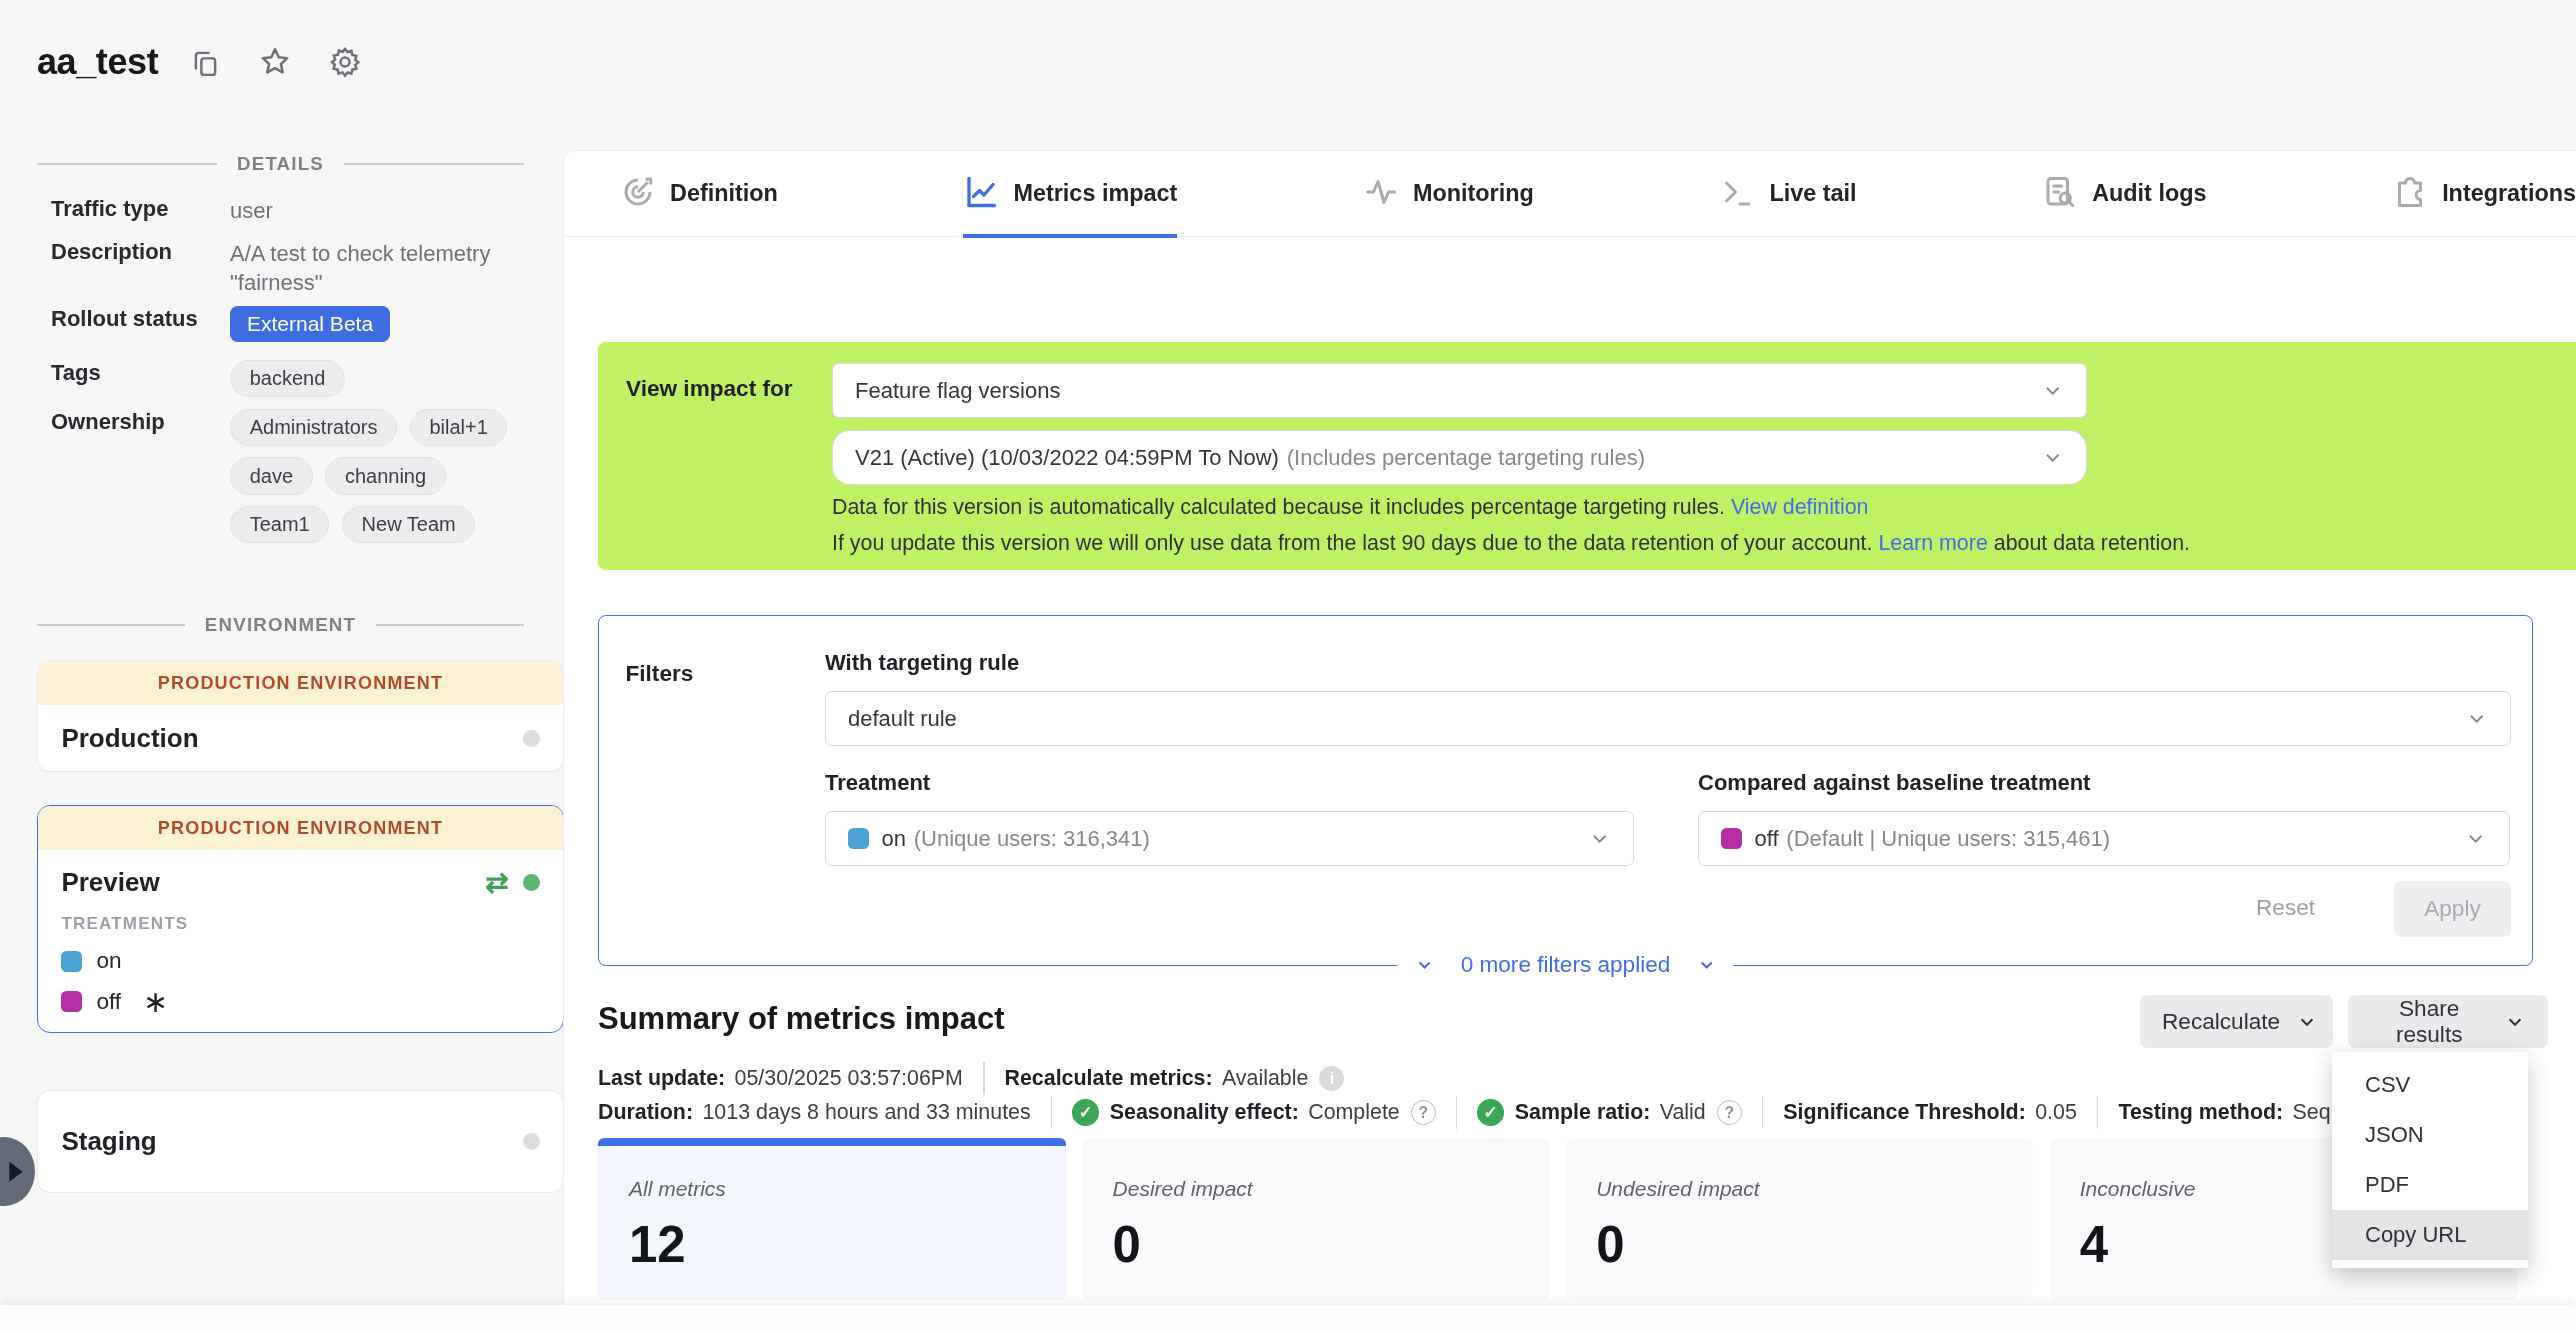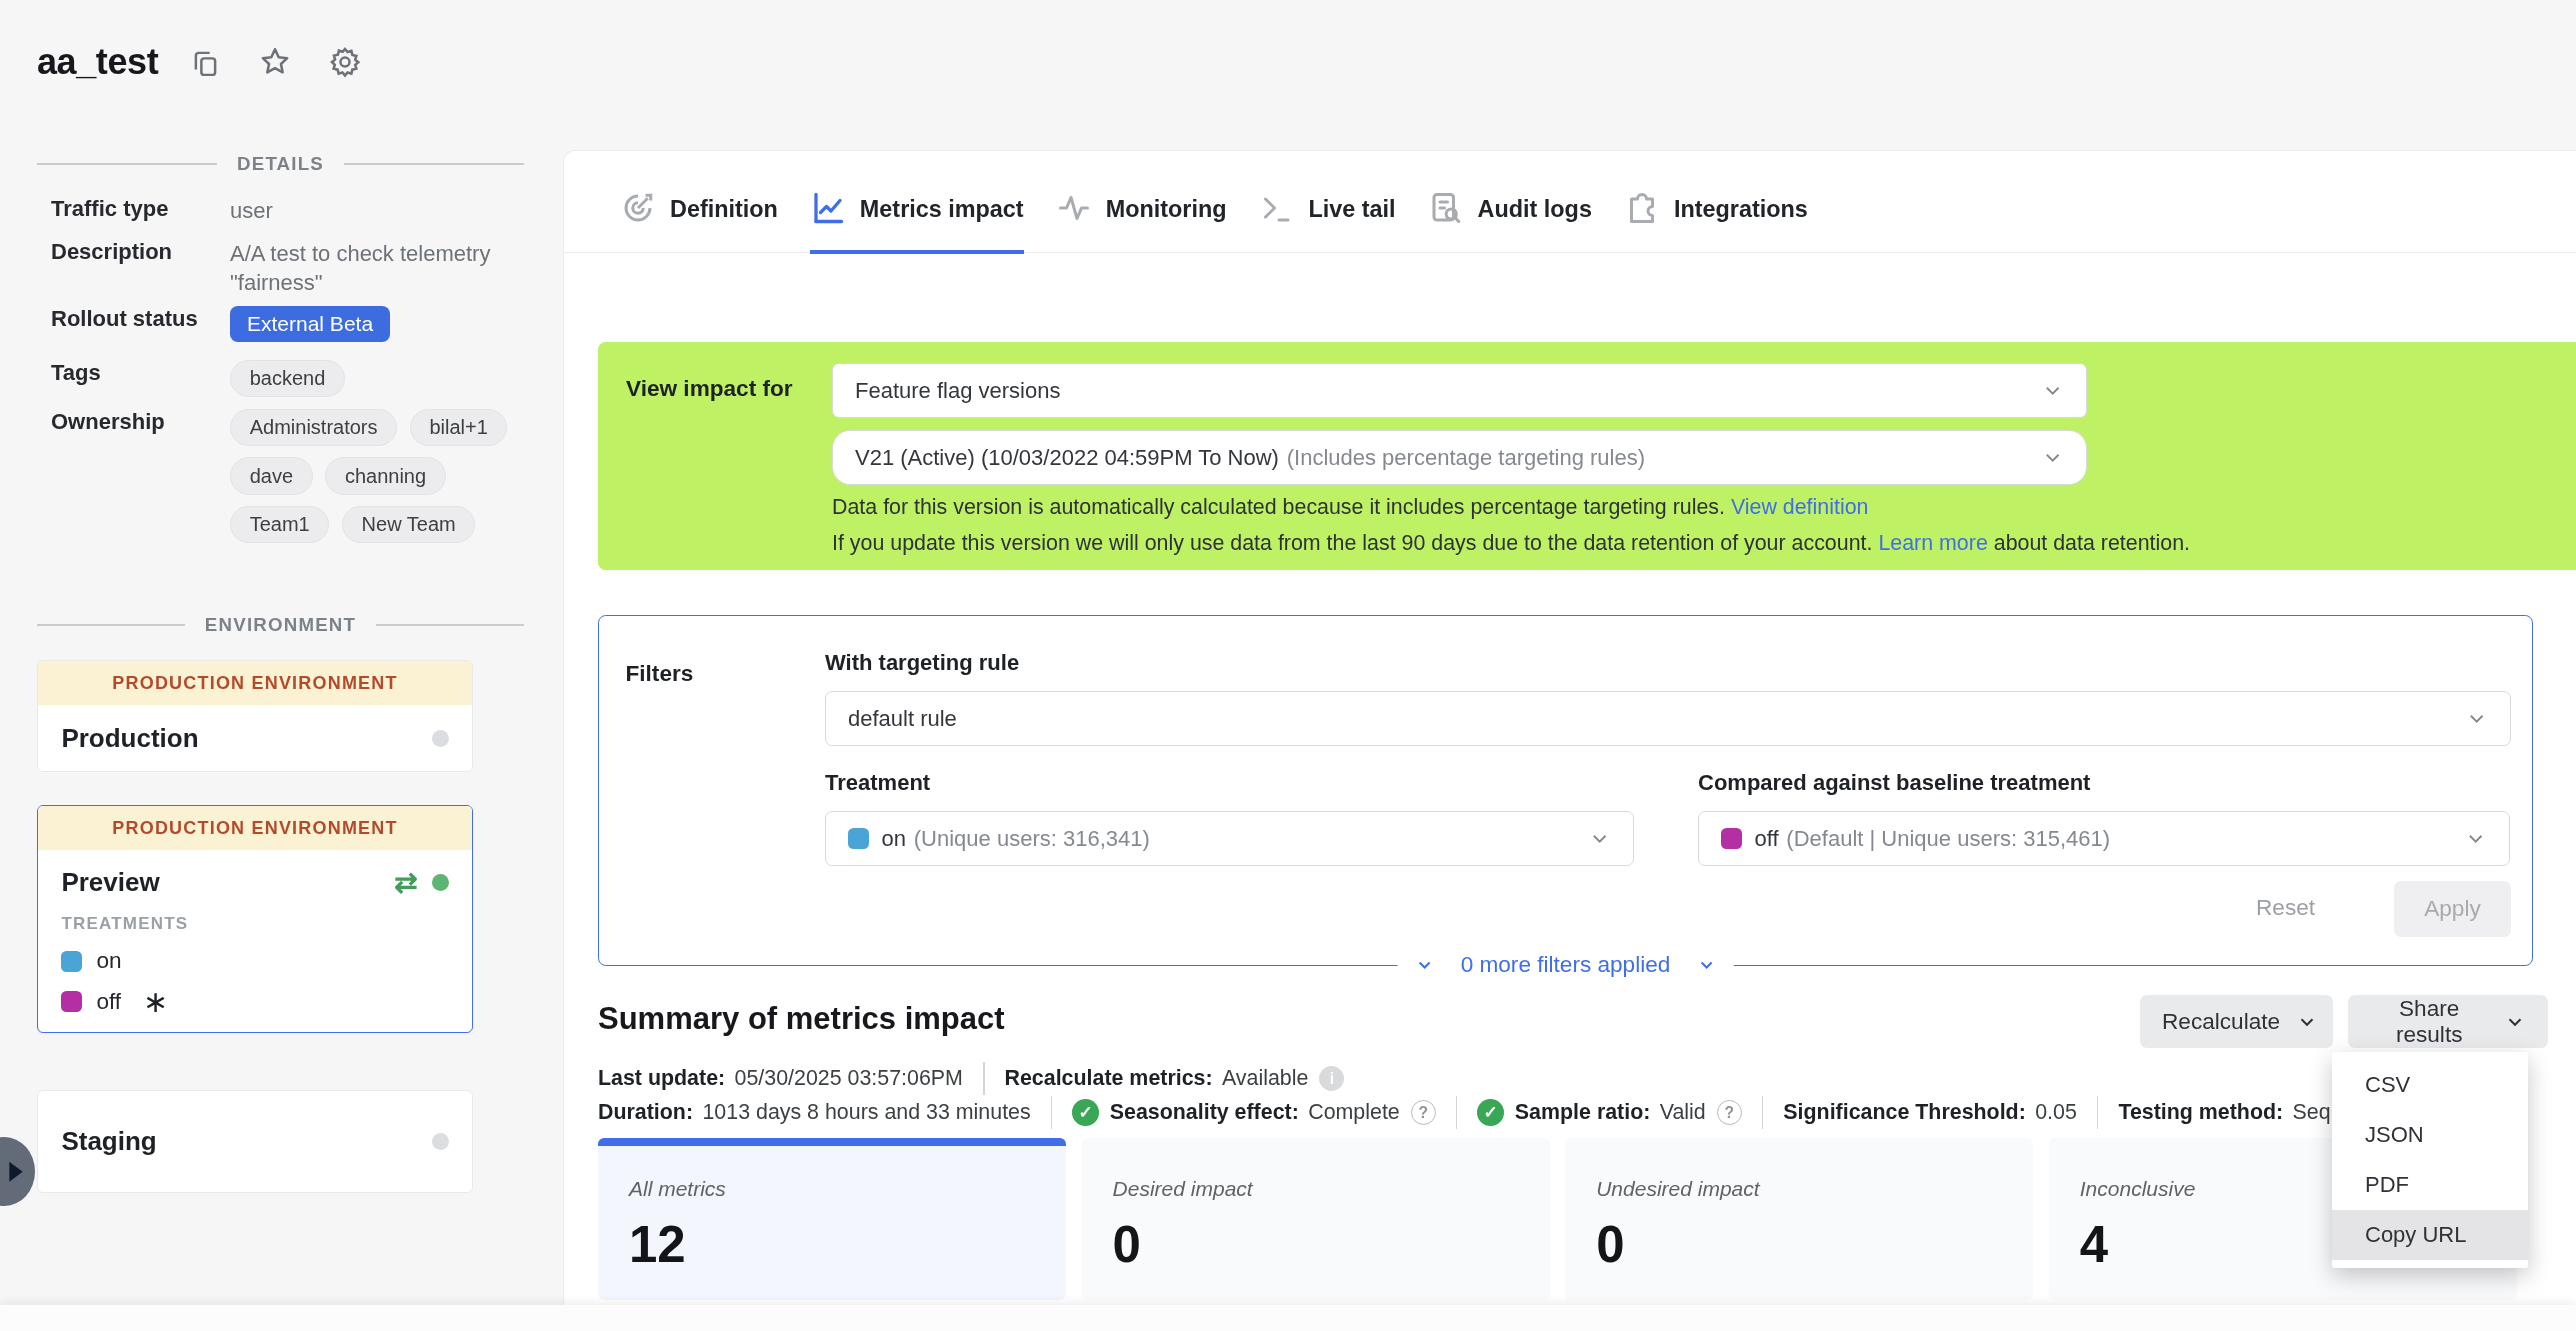--- a/index.html
+++ b/index.html
@@ -51,8 +51,8 @@
   #main { position:absolute; left:563px; top:150px; width:2013px; height:1182px; background:#fff;
     border-top-left-radius:12.5px; border-top:0.8px solid #ececee; border-left:0.8px solid #ececee; }
 
-  .tabbar { position:absolute; left:0; top:16px; width:100%; height:86px; display:flex; align-items:center;
-    gap:32px; padding-left:56px; border-bottom:1.6px solid #ededef; }
+  .tabbar { position:absolute; left:0; top:0; width:100%; height:86px; display:flex; align-items:center;
+    gap:32px; padding-left:56px; border-bottom:1.6px solid #ededef;justify-content:space-between; }
   .tab { display:flex; align-items:center; gap:14px; height:100%; position:relative; cursor:default; }
   .tab .tlabel { font-size:23.4px; font-weight:700; color:#212428; }
   .tab.active::after { content:""; position:absolute; left:0; right:0; bottom:-1.6px; height:3.9px; background:#3f6ee8; }

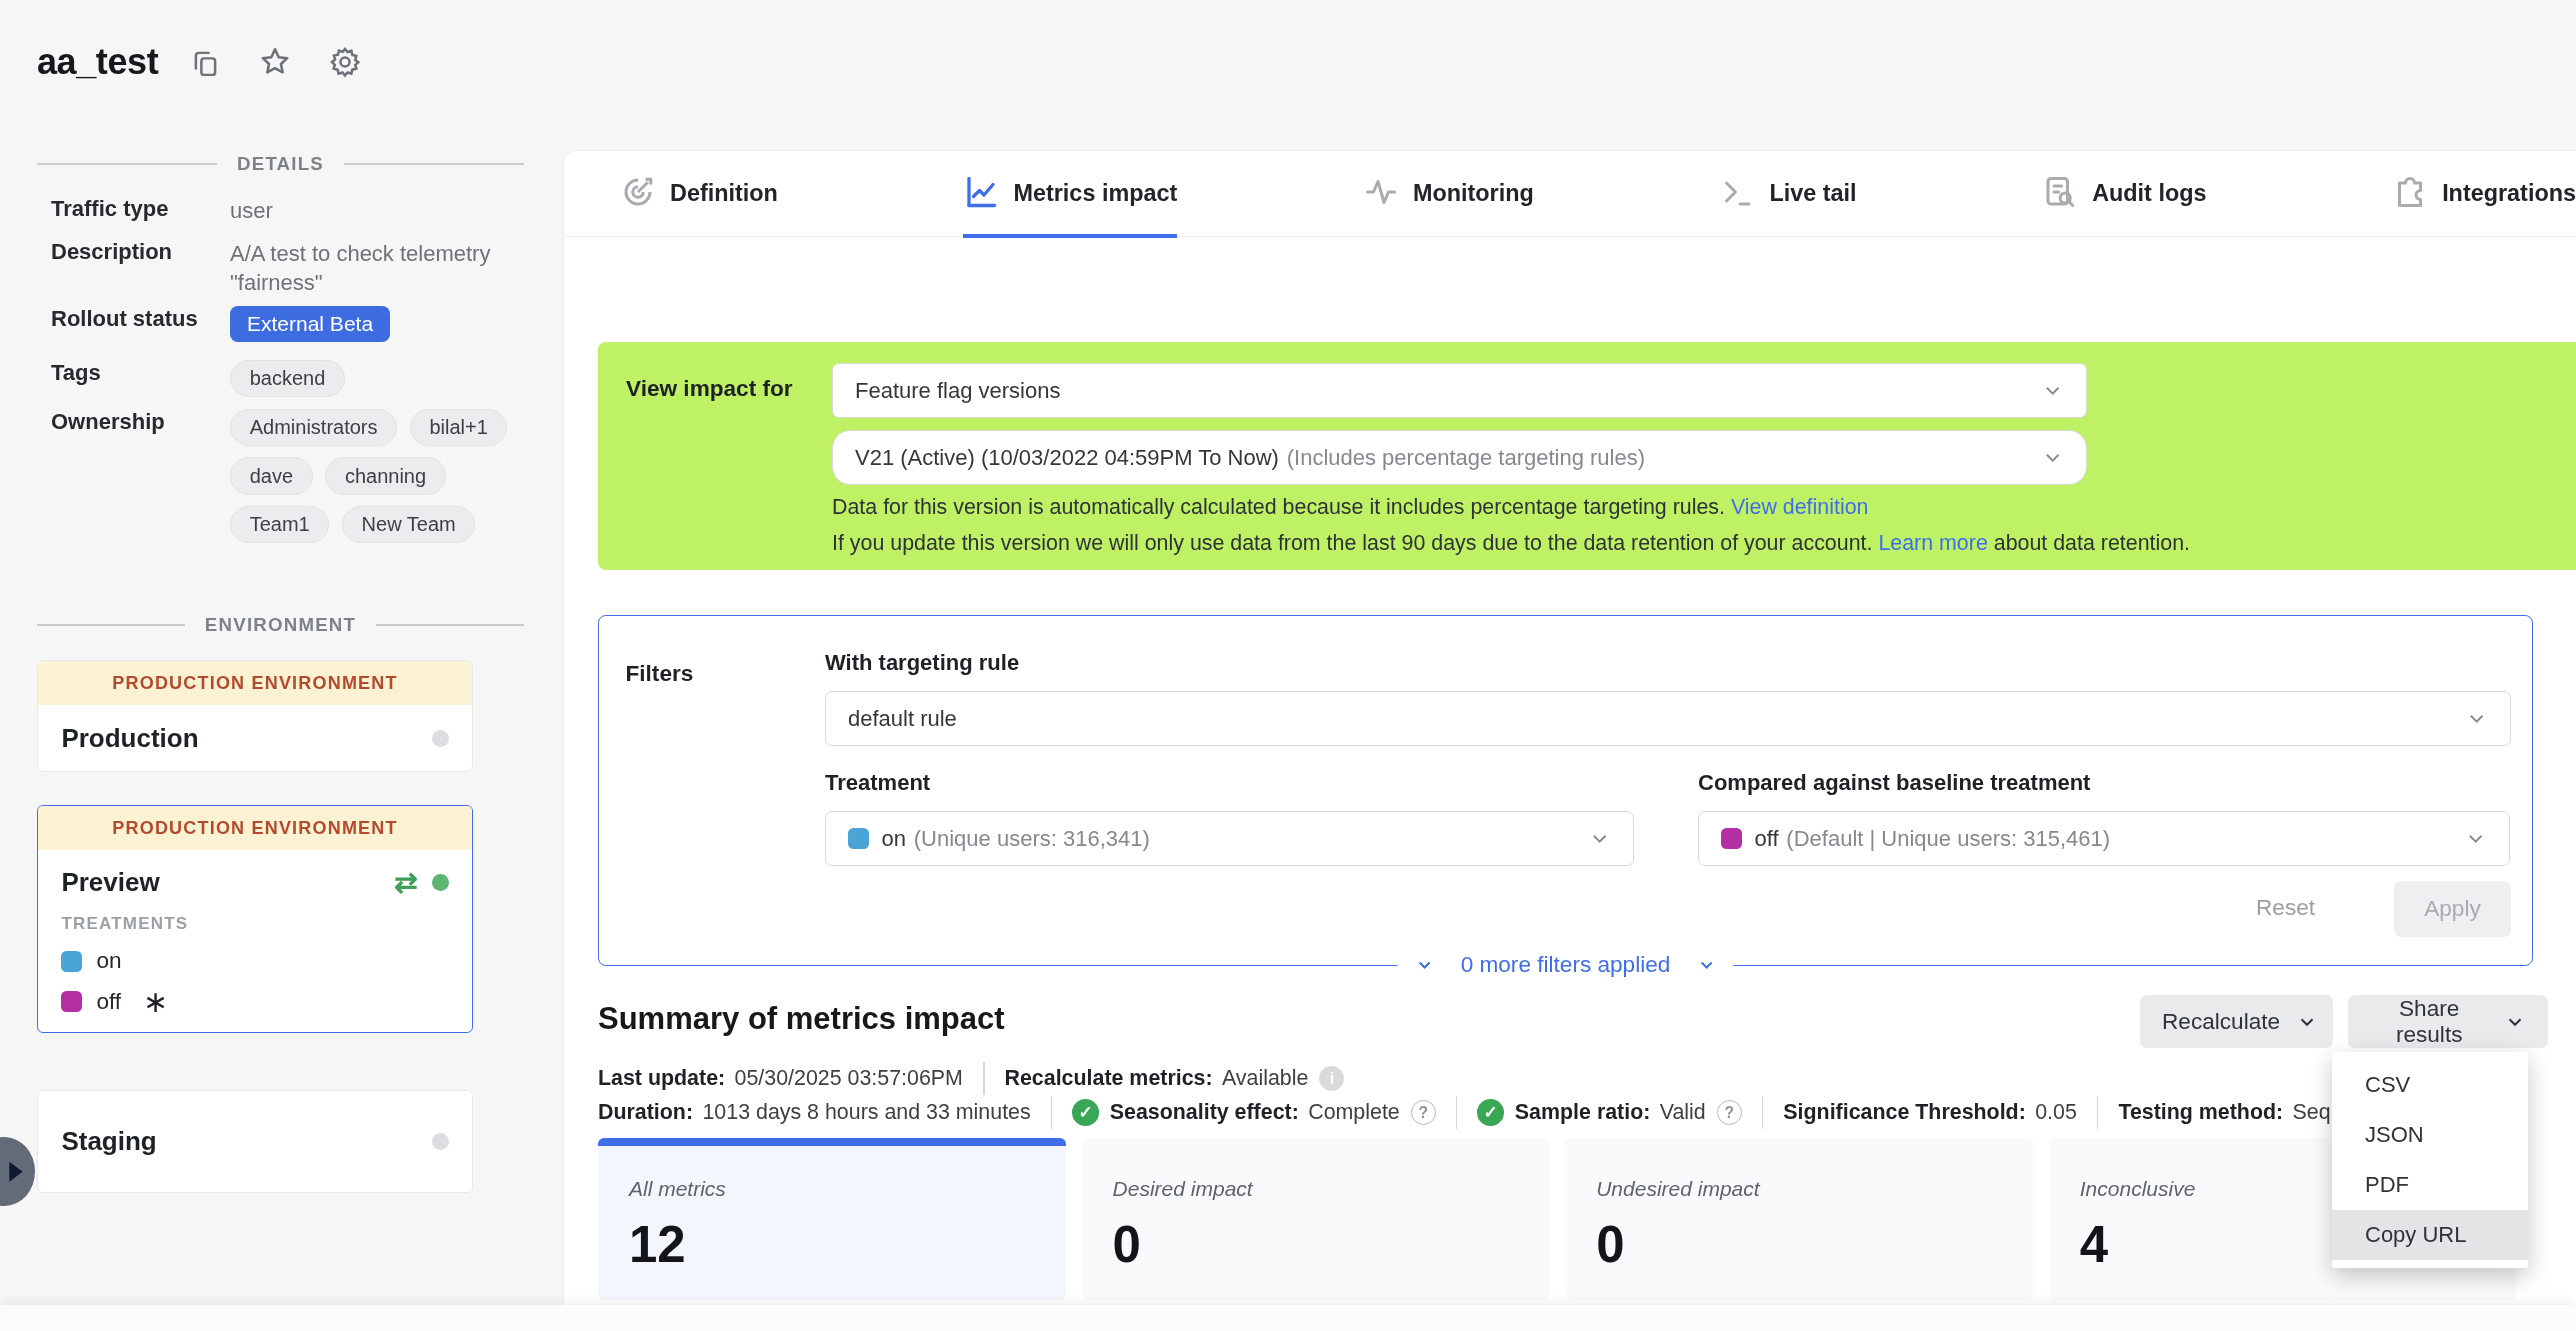--- a/index.html
+++ b/index.html
@@ -26,8 +26,8 @@
   .chip { background:#ececee; border:0.8px solid #e2e3e5; border-radius:779px; padding:6.2px 18.7px;
     font-size:20px; color:#3c4045; white-space:nowrap; }
 
-  .env-card { position:absolute; left:37px; width:436px; background:#fff; border:1.6px solid #e8e9eb;
-    border-radius:6px; overflow:hidden; }
+  .env-card { position:absolute; left:37px; width:527px; background:#fff; border:1.6px solid #e8e9eb;
+    border-radius:13px; overflow:hidden; }
   .env-card.selected { border-color:#3f6ee8; }
   .env-banner { height:44px; background:#fbf2d4; display:flex; align-items:center; justify-content:center;
     font-size:18px; font-weight:700; letter-spacing:1.2px; color:#b44a2c; }

